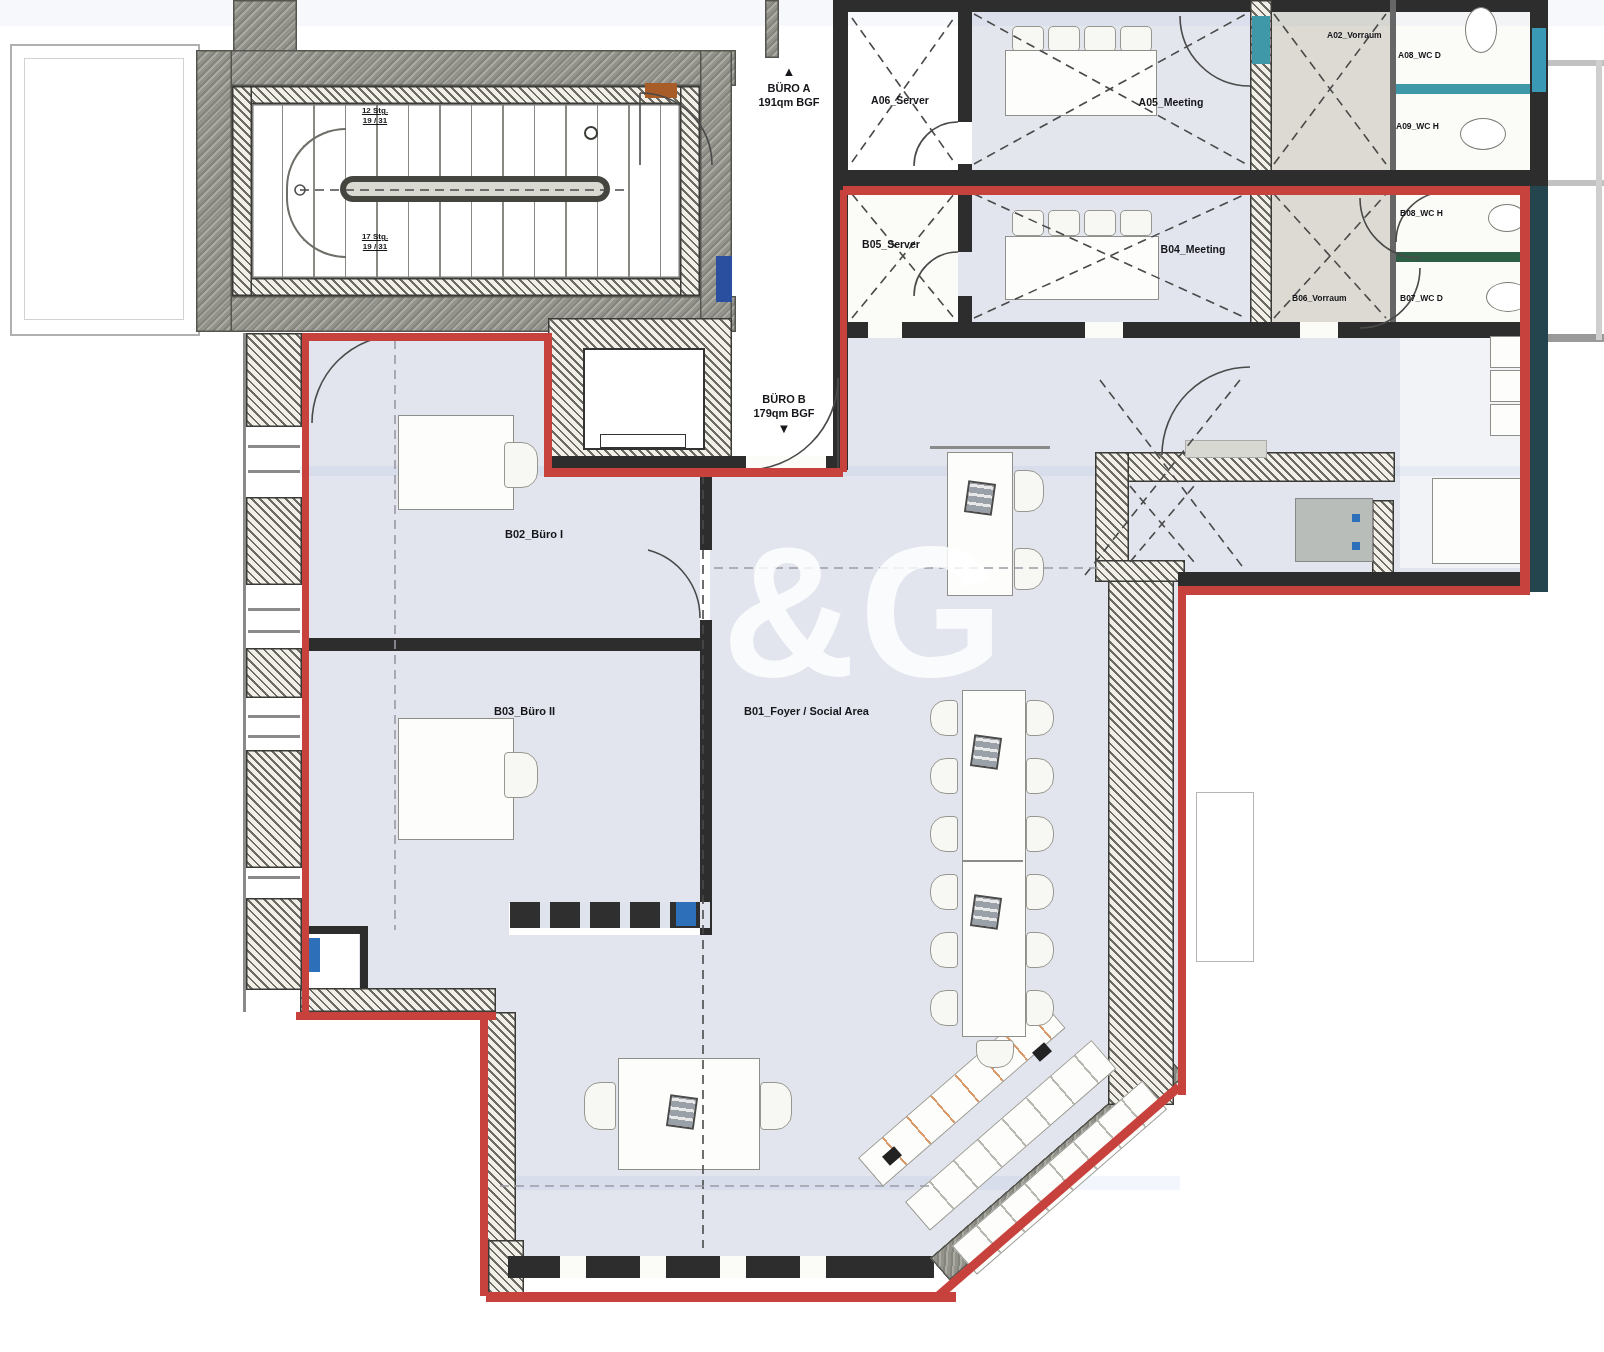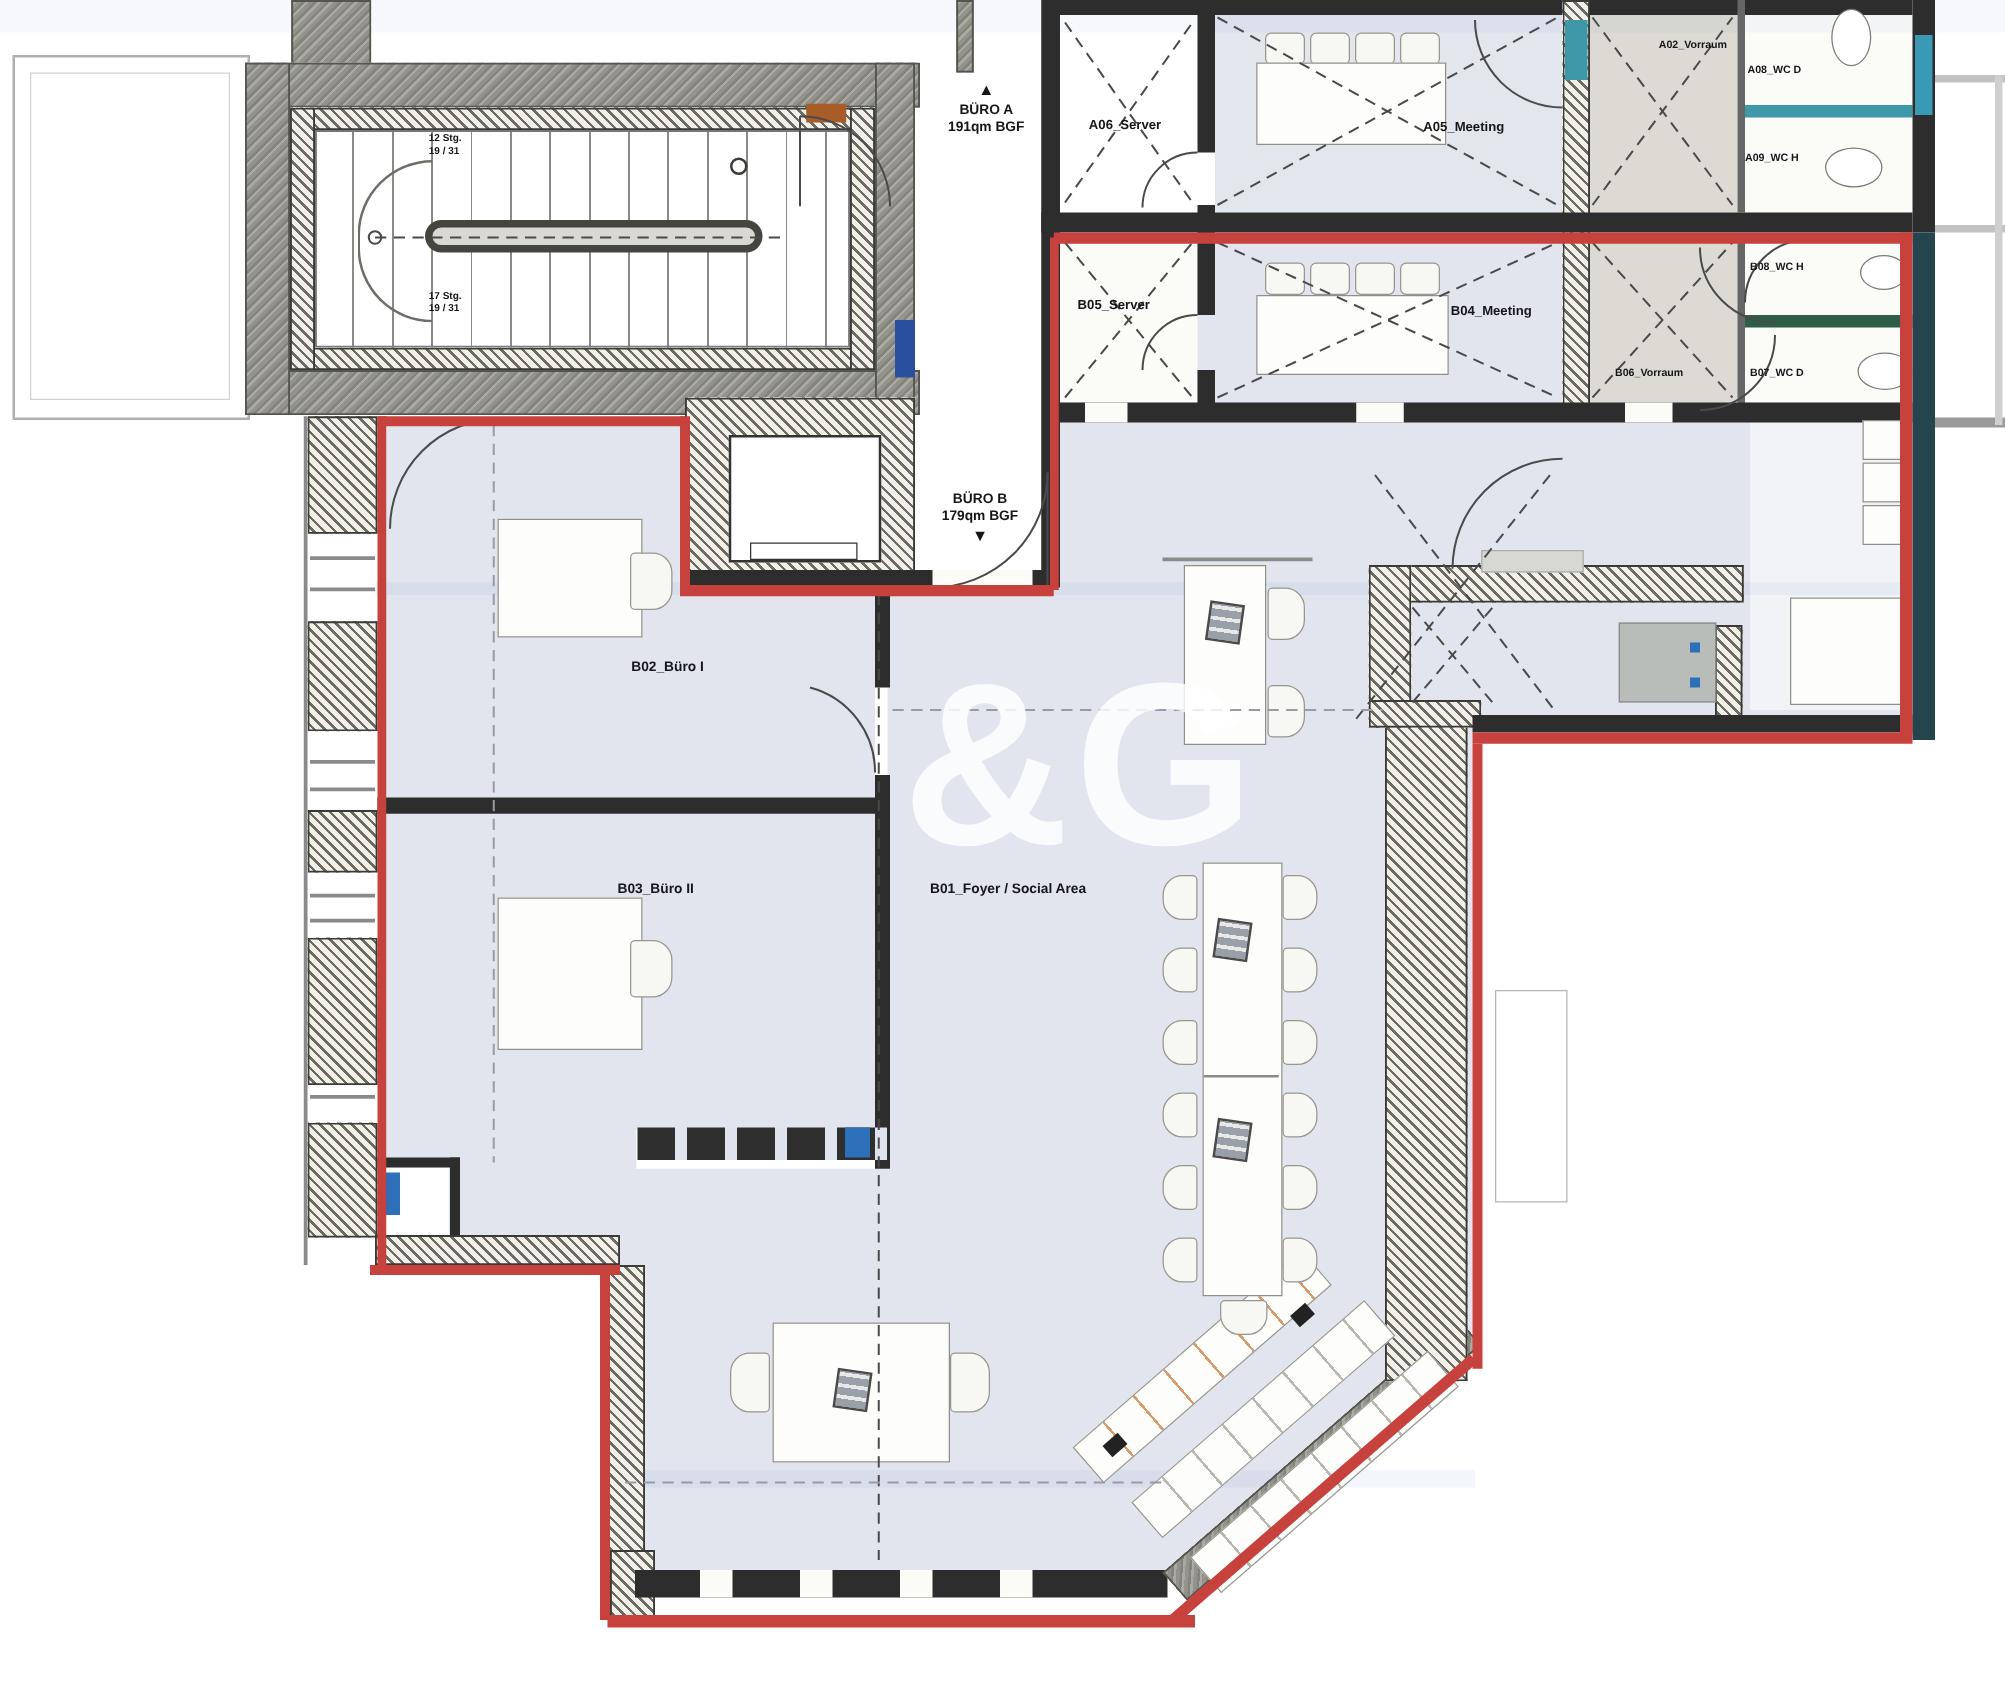--- a/index.html
+++ b/index.html
@@ -41,7 +41,7 @@
   .lbl{position:absolute;font-weight:bold;font-size:11px;line-height:1.3;color:#15151a;white-space:nowrap;z-index:6;}
   .lbl.md{font-size:10.5px;}
   .lbl.sm{font-size:8.5px;}
-  .lbl.xs{font-size:8px;line-height:1.2;}
+  .lbl.xs{font-size:8px;text-align:center;line-height:1.2;text-decoration:underline;}
   .lbl.ctr{text-align:center;}
   .tint-band{position:absolute;z-index:2;pointer-events:none;}
   .wm1{position:absolute;z-index:7;font-size:185px;font-weight:bold;color:rgba(255,255,255,0.82);line-height:1;letter-spacing:4px;}

